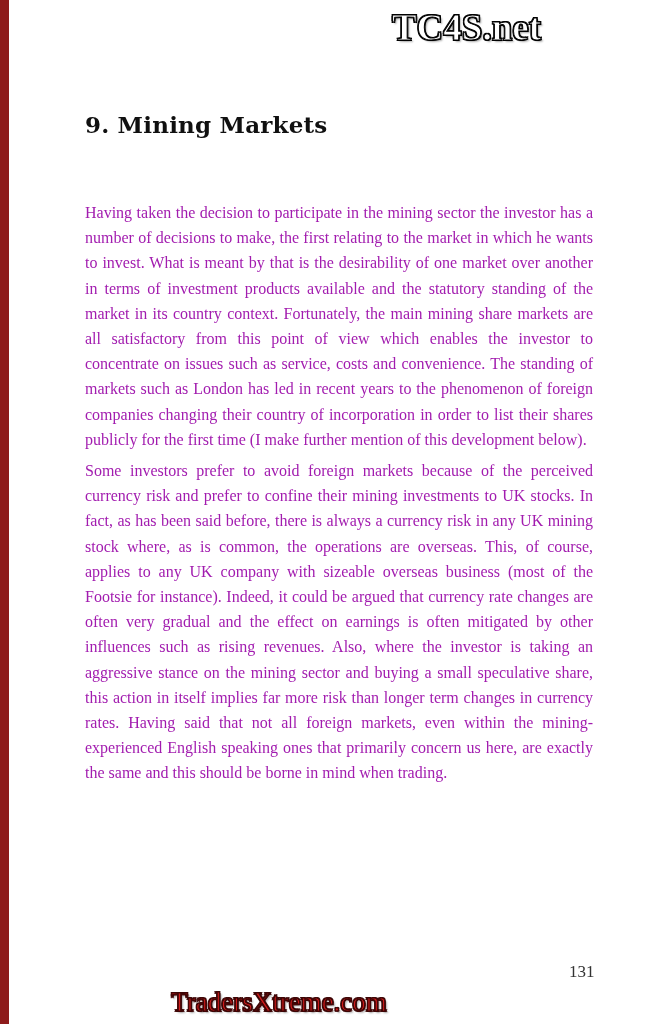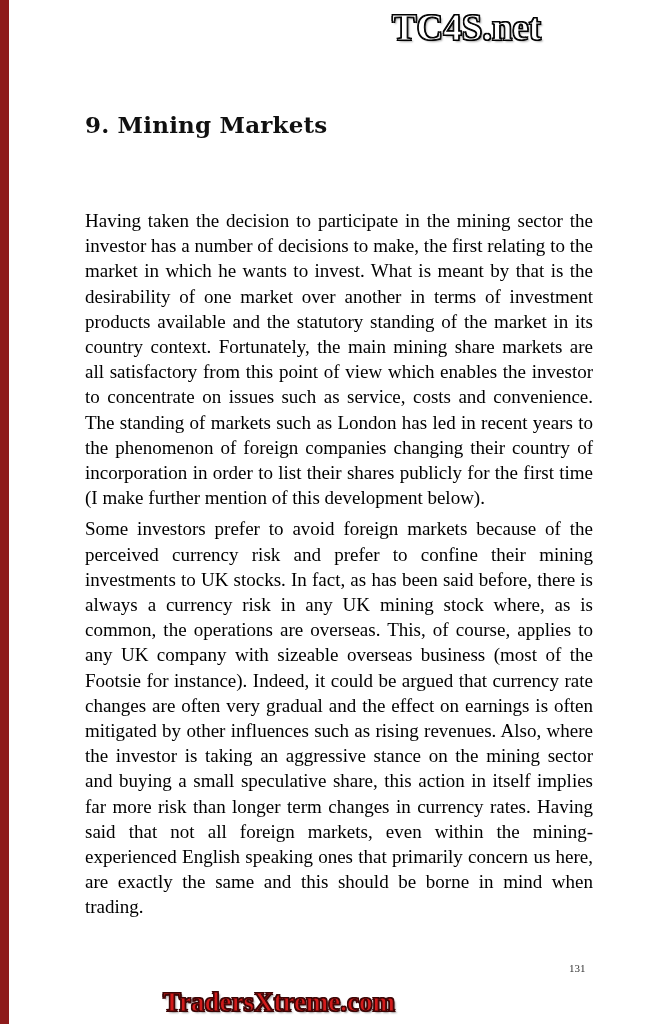--- a/index.html
+++ b/index.html
@@ -68,12 +68,12 @@
   .body-text {
     position: absolute;
     left: 76px;
-    top: 208px;
+    top: 200px;
     width: 508px;
-    font-size: 19px;
+    font-size: 16px;
     line-height: 25.2px;
     text-align: justify;
-    color: #000000;
+    color: #a21caf;
   }
   .body-text p {
     margin: 0 0 6px 0;

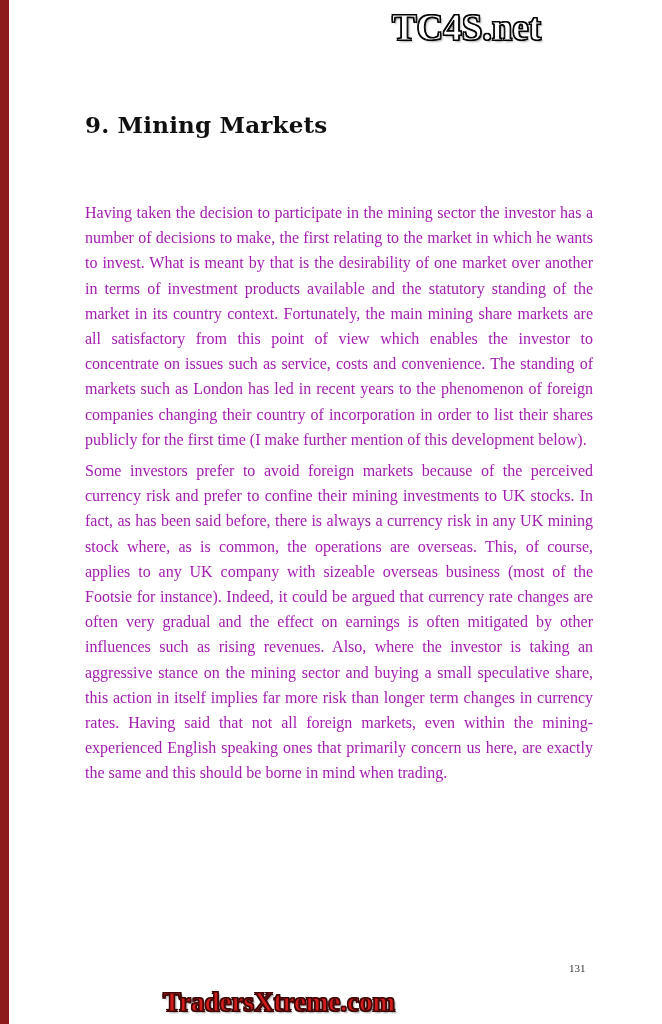--- a/index.html
+++ b/index.html
@@ -104,7 +104,7 @@
     position: absolute;
     left: 560px;
     top: 962px;
-    font-size: 11px;
+    font-size: 17px;
     color: #333333;
   }
 

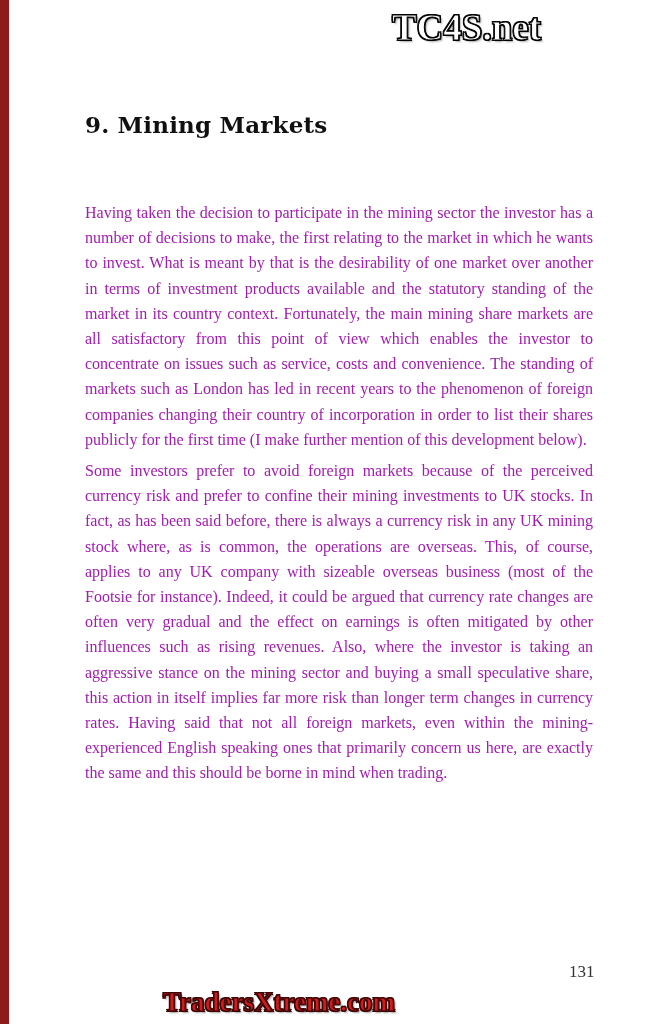--- a/index.html
+++ b/index.html
@@ -115,7 +115,7 @@
     transform: translateX(-50%);
     bottom: 6px;
     font-family: "Liberation Serif", serif;
-    font-weight: bold;
+    font-weight: normal;
     font-size: 27px;
     color: #d21b1b;
     -webkit-text-stroke: 1.1px #3d0606;

